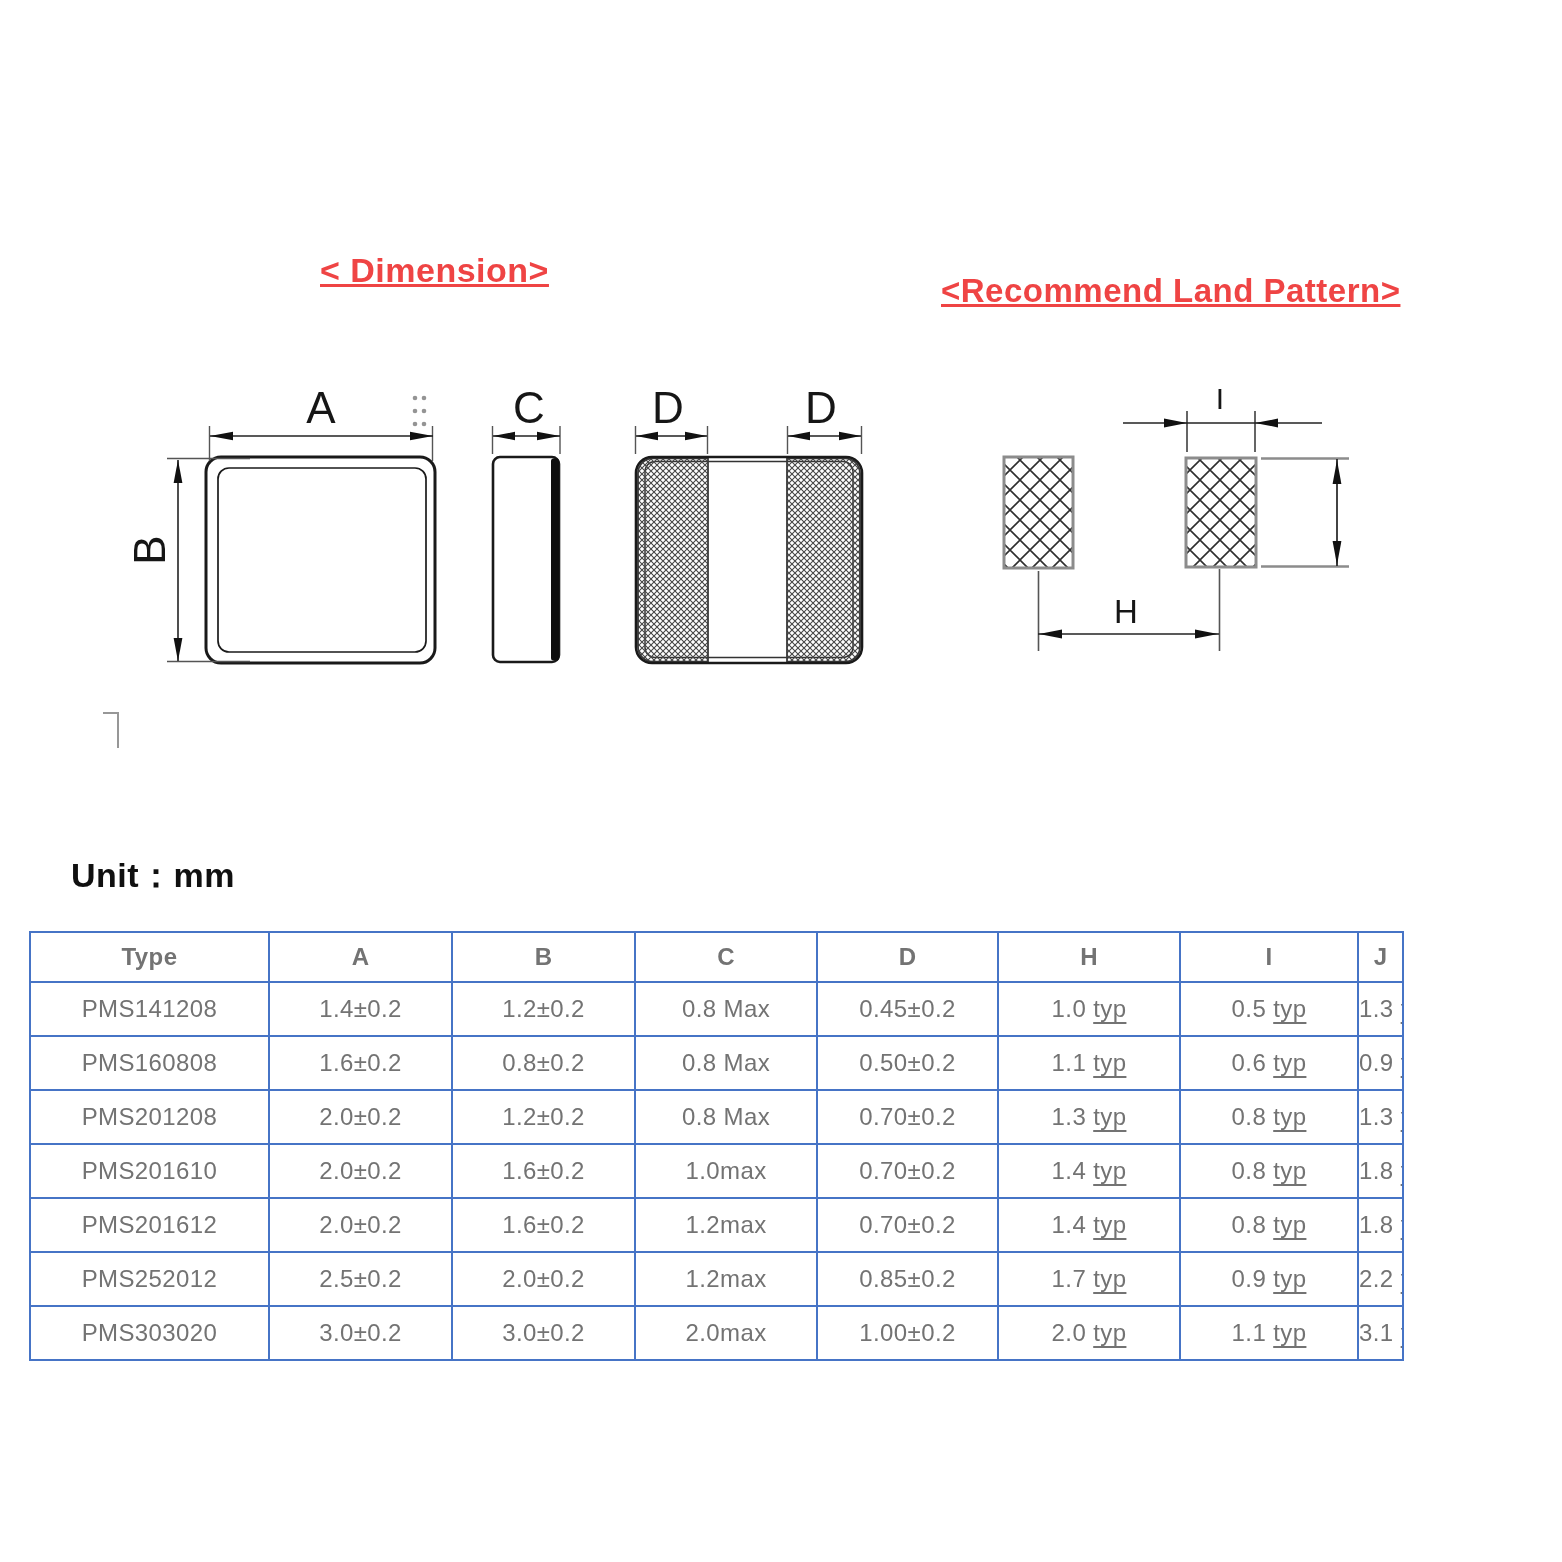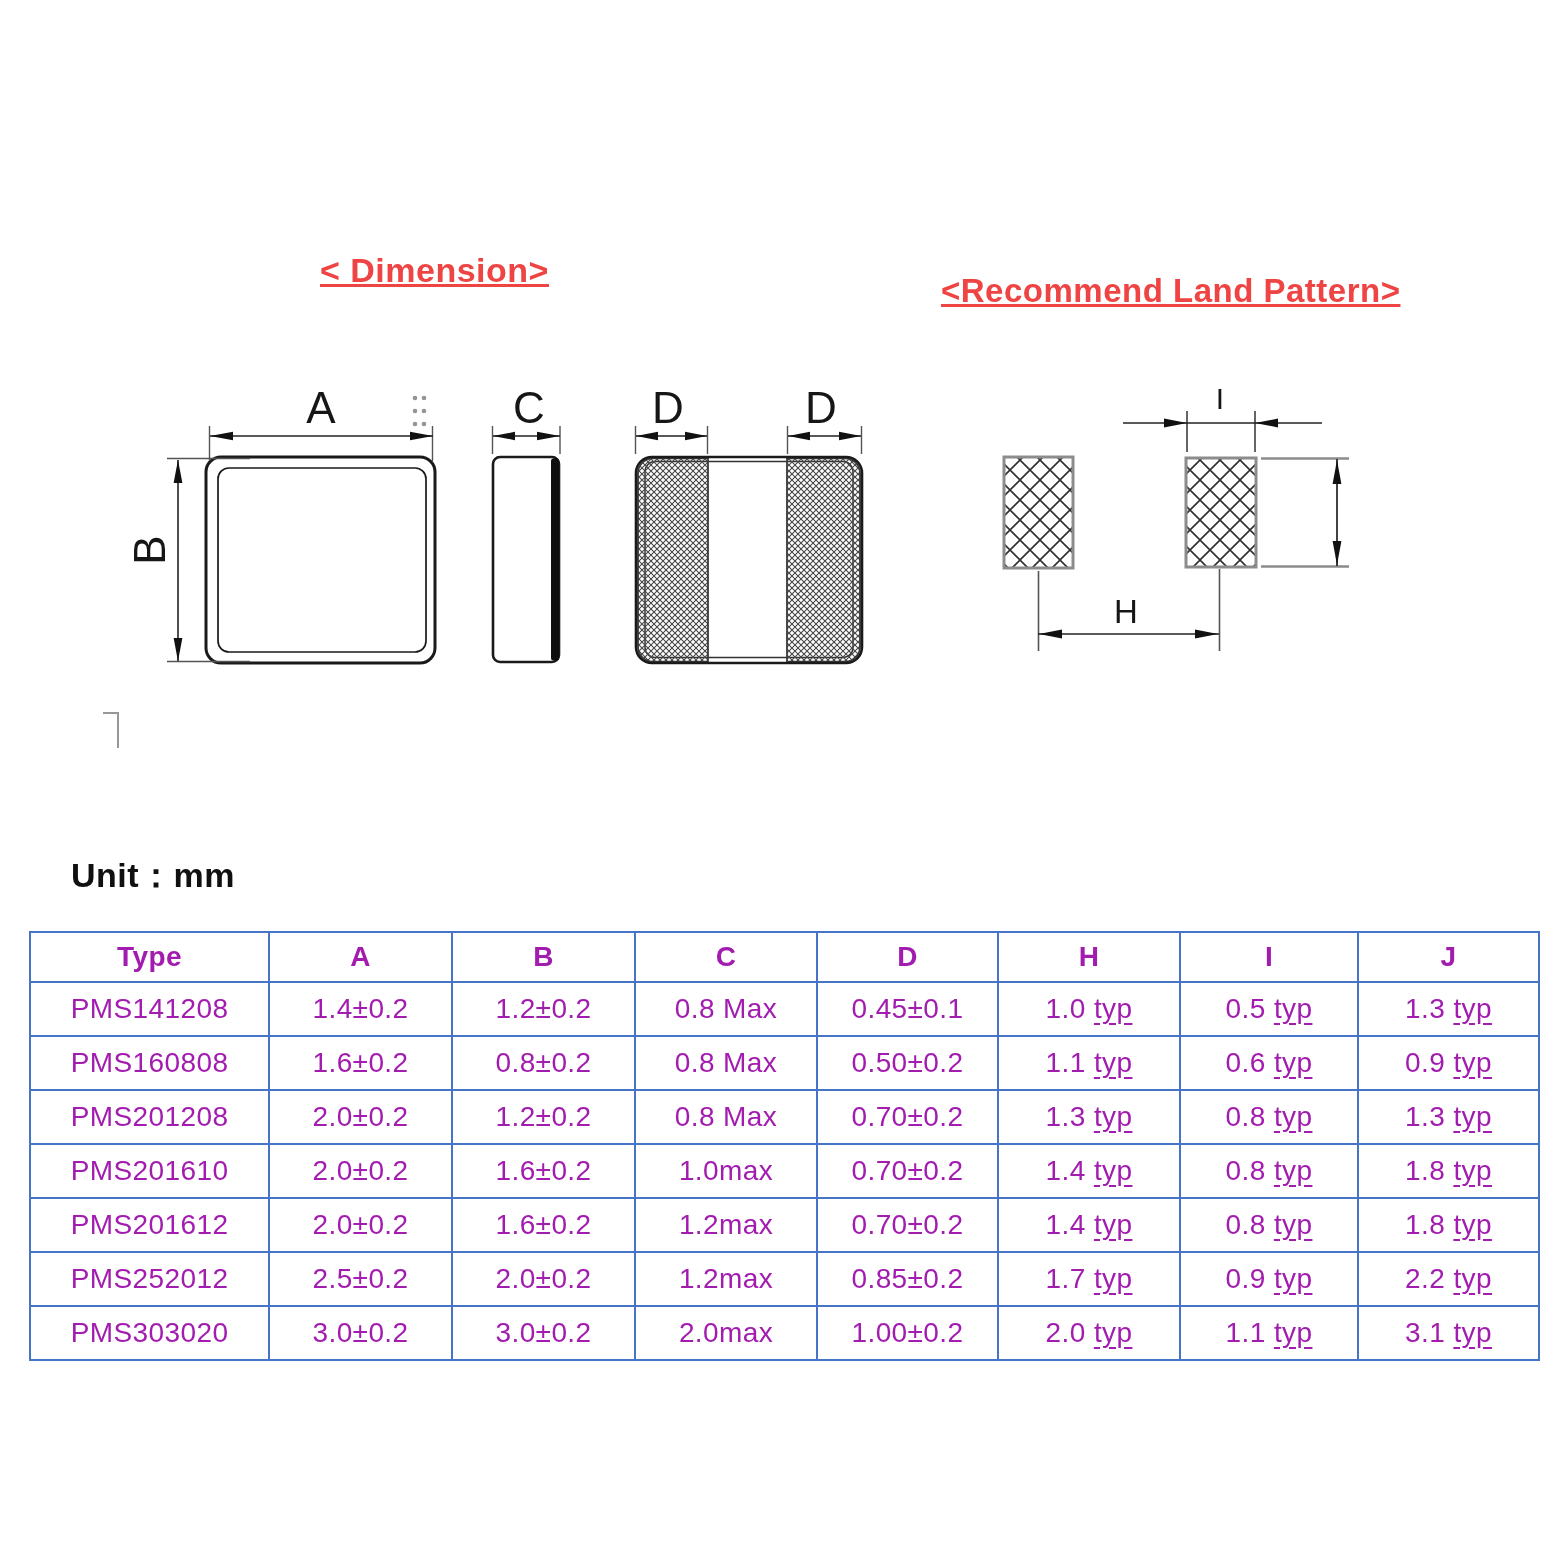--- a/index.html
+++ b/index.html
@@ -13,9 +13,9 @@
   #drawings{left:100px;top:385px;width:1360px;height:375px;}
 
   
-  #spec-table{position:absolute;left:29px;top:931px;width:1511px;
+  #spec-table{position:absolute;left:29px;top:931px;width:1375px;
               border-collapse:collapse;table-layout:fixed;
-              font-size:28px;color:#a21caf;}
+              font-size:24px;color:#737373;}
   #spec-table th,#spec-table td{border:2px solid #4674C6;text-align:center;
               vertical-align:middle;padding:0;height:52px;letter-spacing:0.4px;
               overflow:hidden;white-space:nowrap;}

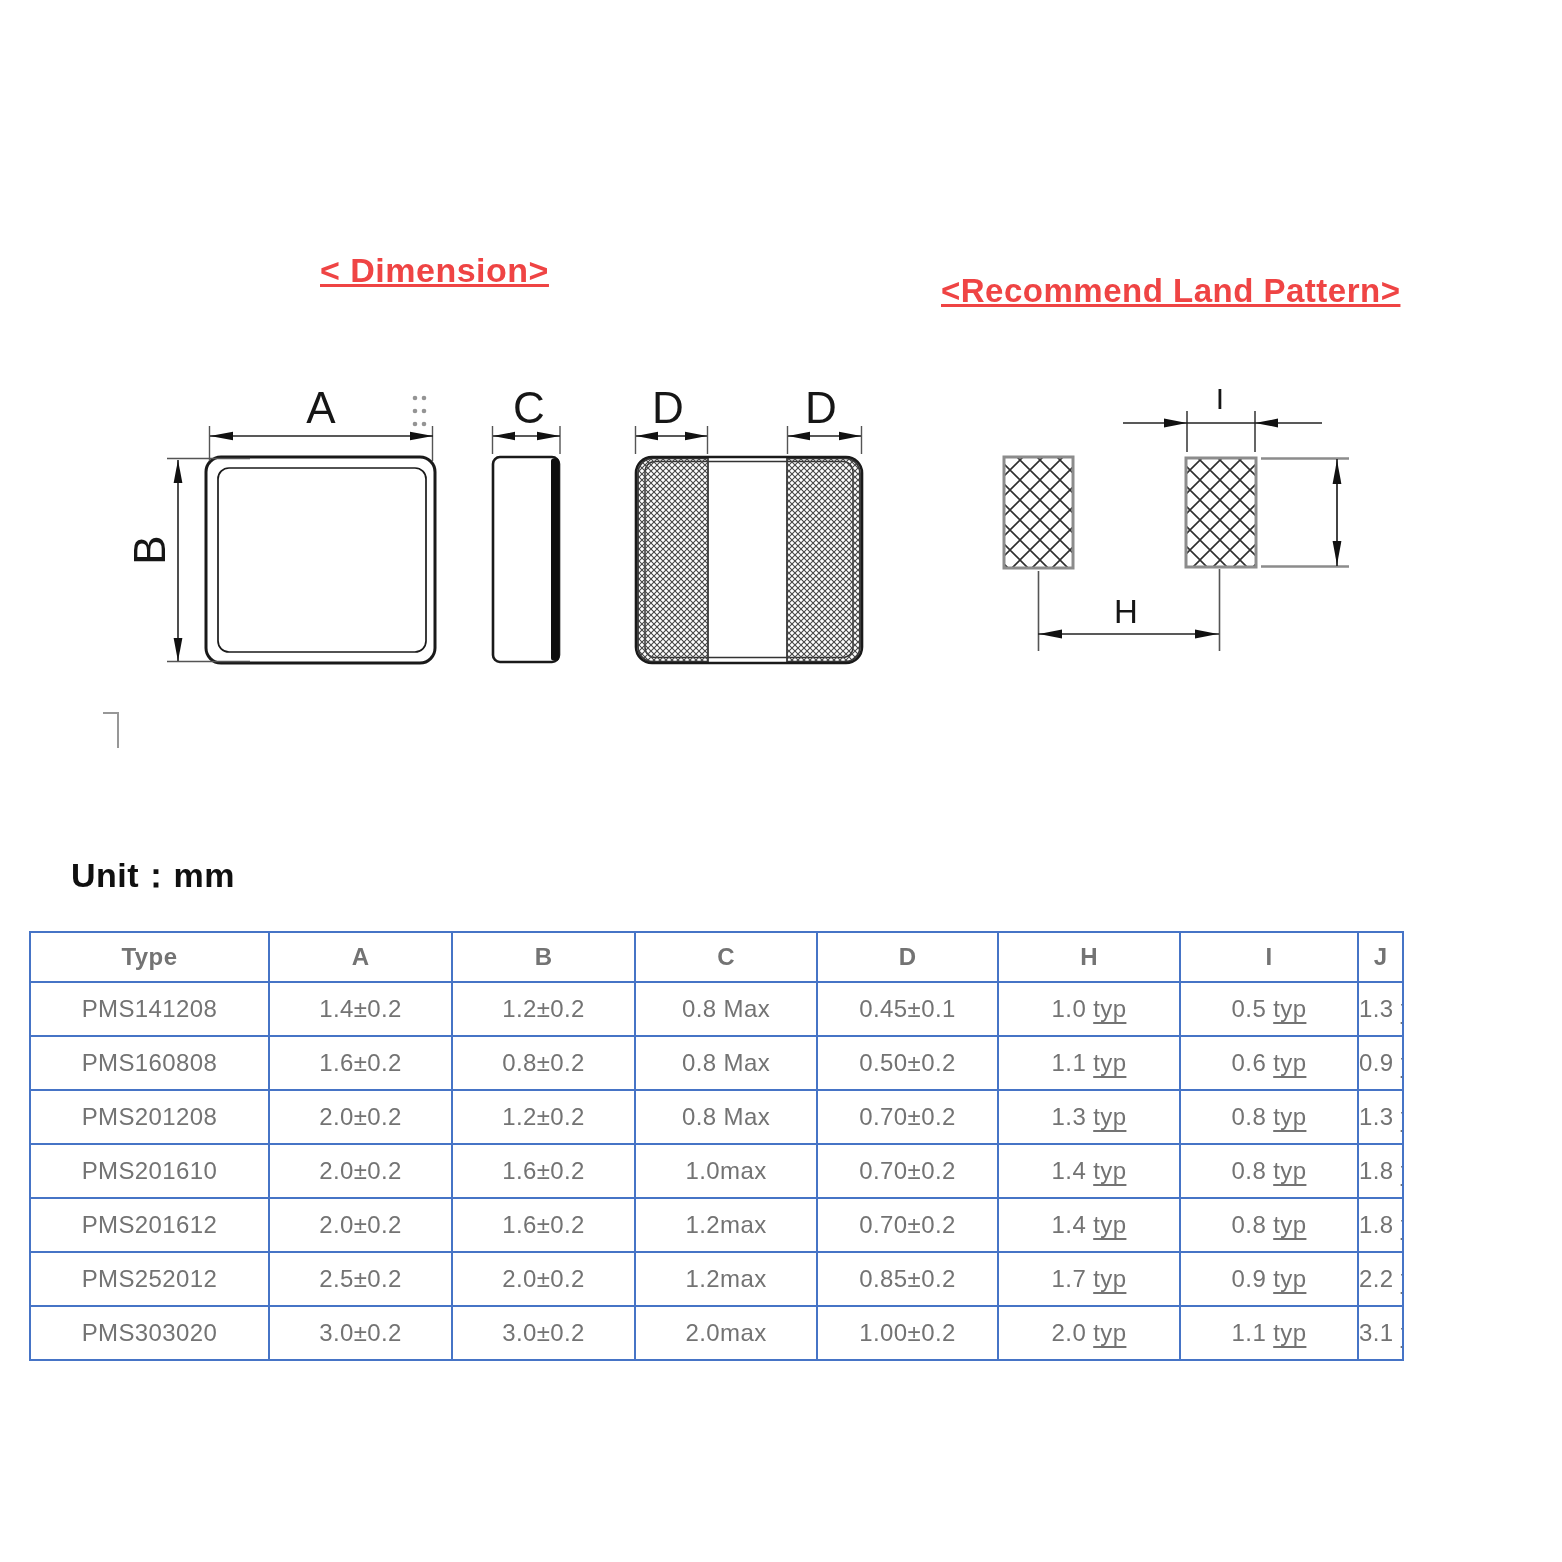--- a/index.html
+++ b/index.html
@@ -149,7 +149,7 @@
           <td>1.4±0.2</td>
           <td>1.2±0.2</td>
           <td>0.8 Max</td>
-          <td>0.45±0.1</td>
+          <td>0.45±0.2</td>
           <td>1.0&nbsp;<span class="typ">typ</span></td>
           <td>0.5&nbsp;<span class="typ">typ</span></td>
           <td>1.3&nbsp;<span class="typ">typ</span></td>

